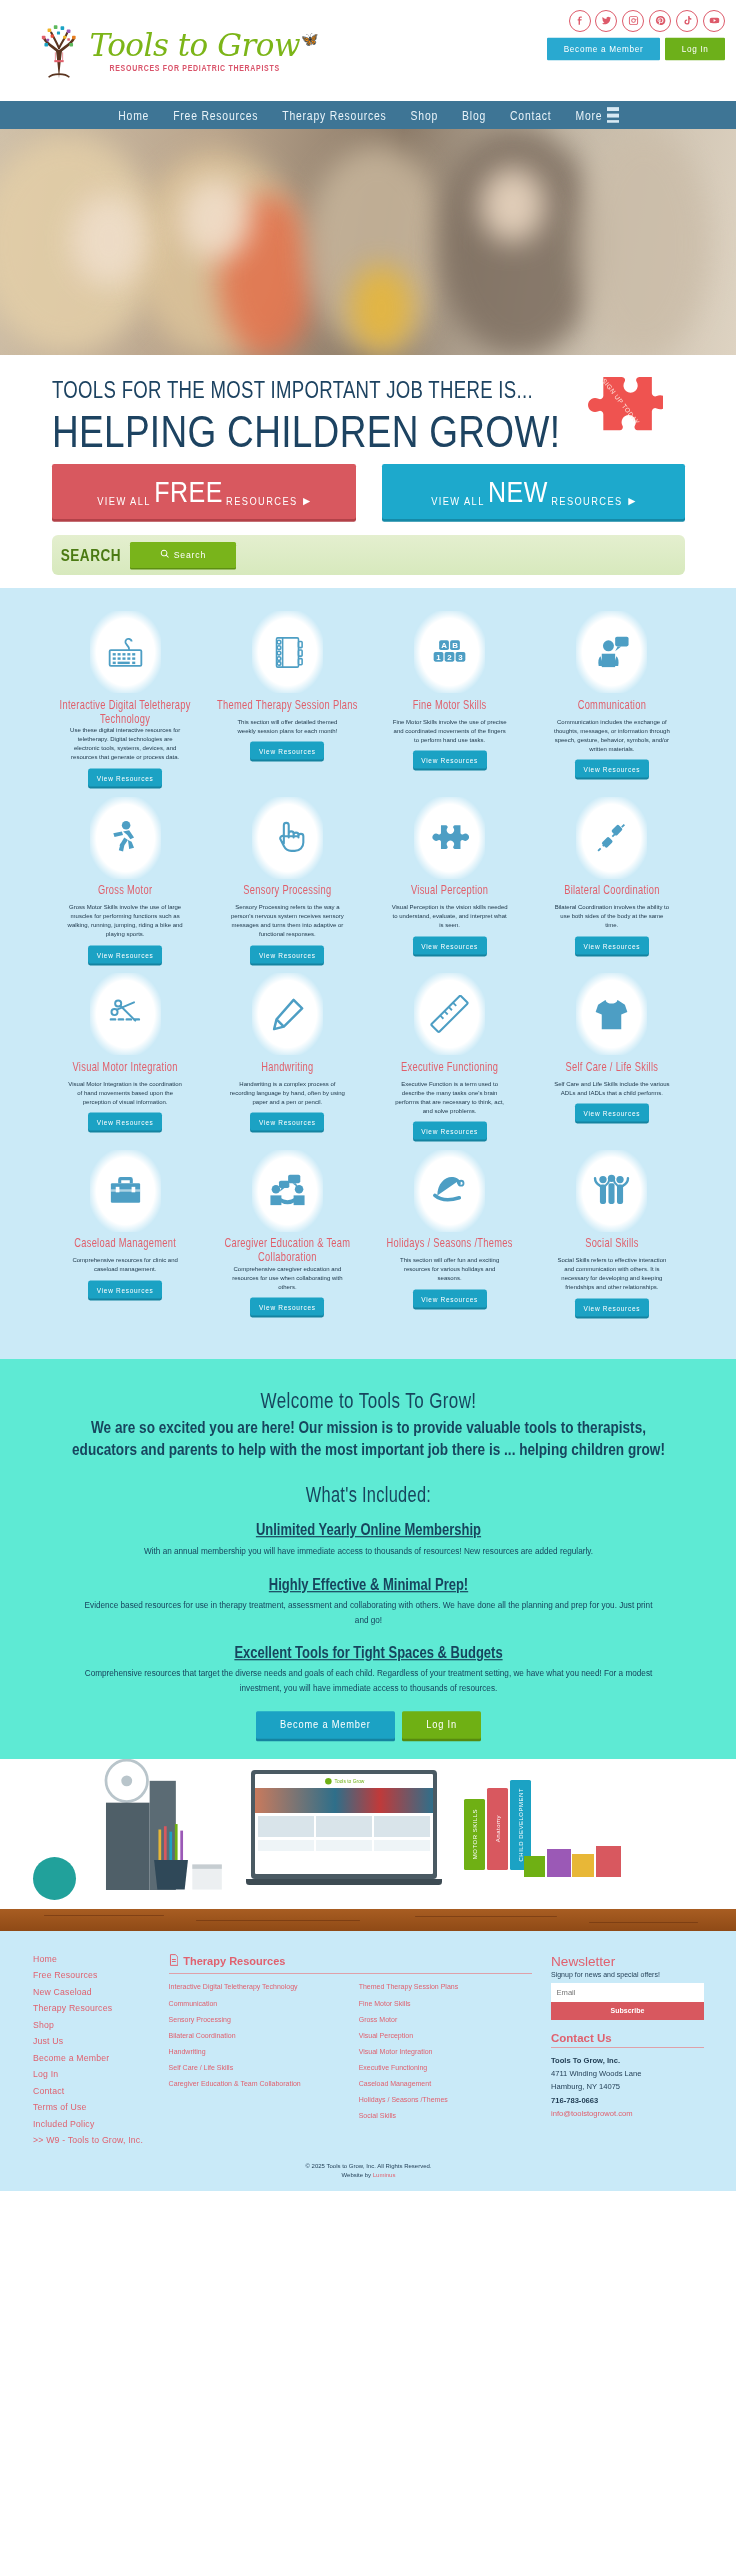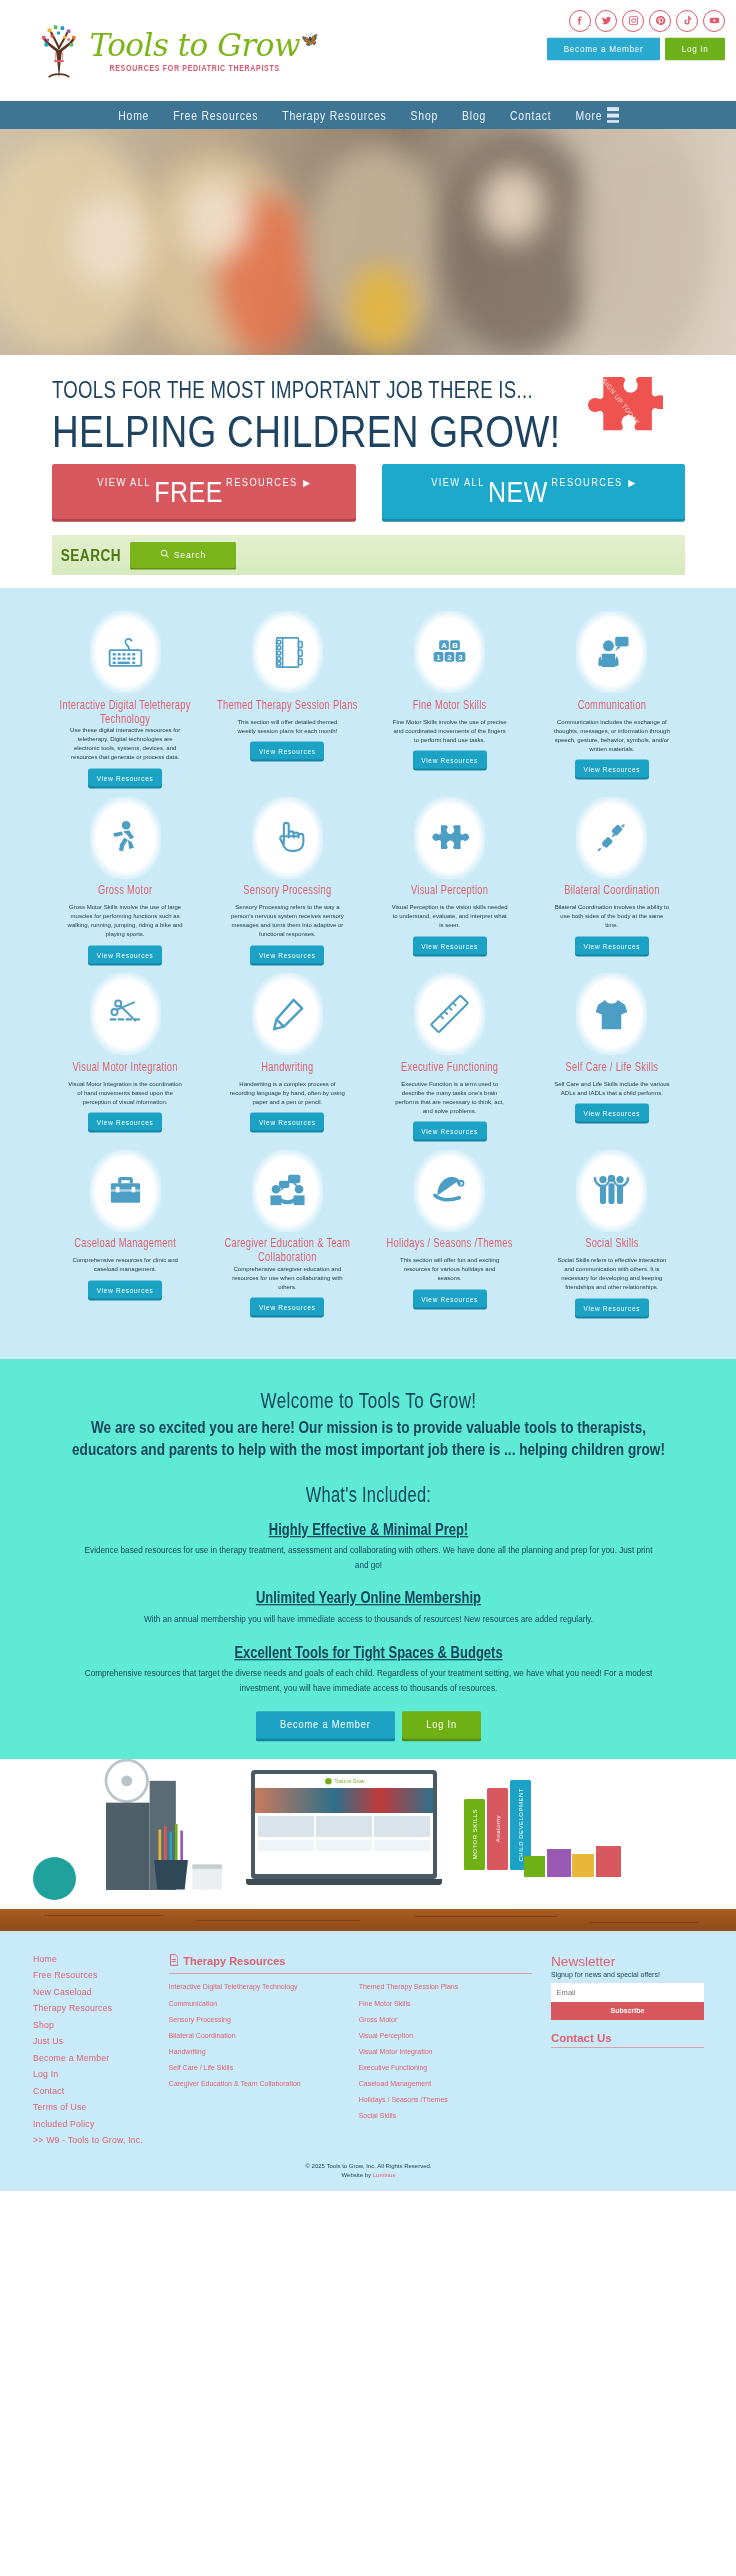--- a/index.html
+++ b/index.html
@@ -175,7 +175,7 @@
   }
   .cta-free { background: #d8585f; box-shadow: 0 2.7px 0 #b24148; }
   .cta-new { background: #1da9cc; box-shadow: 0 2.7px 0 #1589a7; }
-  .cta-text { display: flex; align-items: flex-start; gap: 3.3px; }
+  .cta-text { display: flex; align-items: flex-end; gap: 3.3px; }
   .cta-small { font-size: 9.3px; letter-spacing: 1.4px; transform: scaleY(1.25); }
   .cta-big { font-size: 25px; letter-spacing: 0.5px; transform: scaleY(1.2); }
   .cta-arrow { font-size: 9.3px; margin-left: 2.2px; }

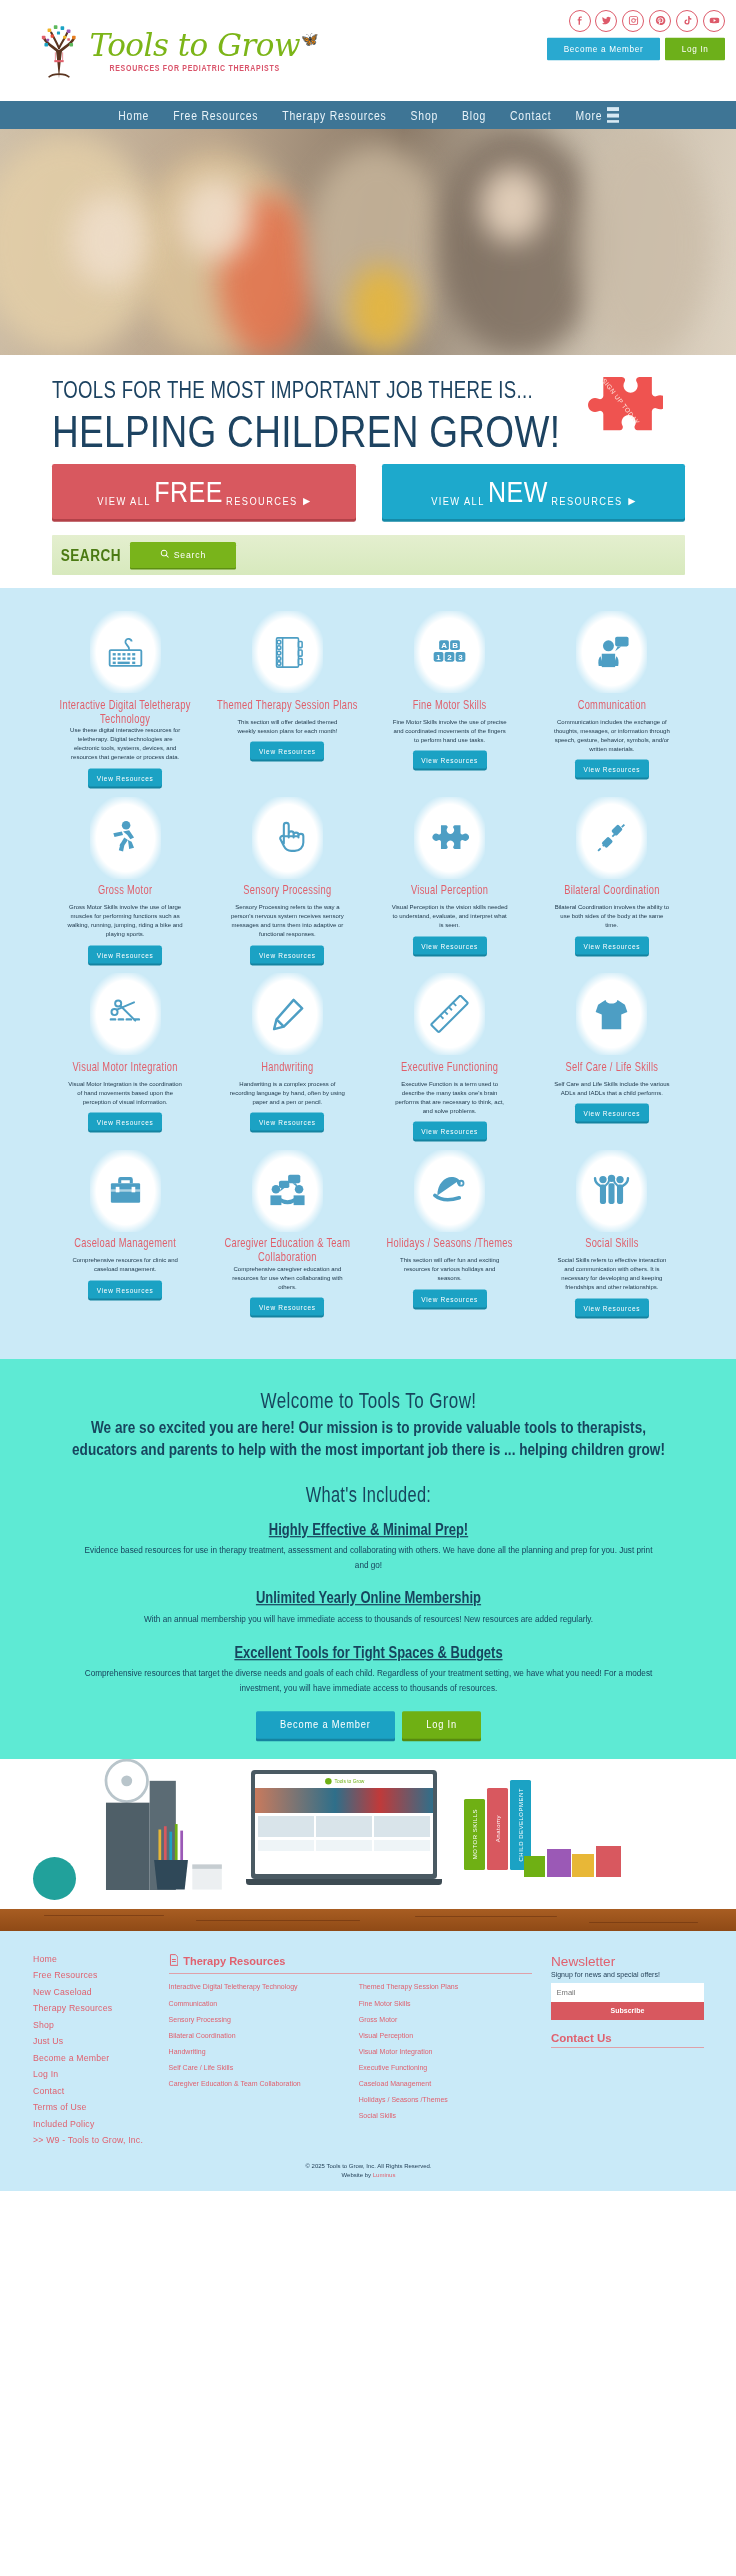--- a/index.html
+++ b/index.html
@@ -186,7 +186,7 @@
     background: linear-gradient(to bottom, #e4efcf, #d7e9bd);
     padding: 7px 8.7px;
     display: flex; align-items: center; gap: 8.7px;
-    border-radius: 1px;
+    border-radius: 6px;
   }
   .search-label {
     font-size: 13.6px; color: #4b7a13; letter-spacing: 0.5px;

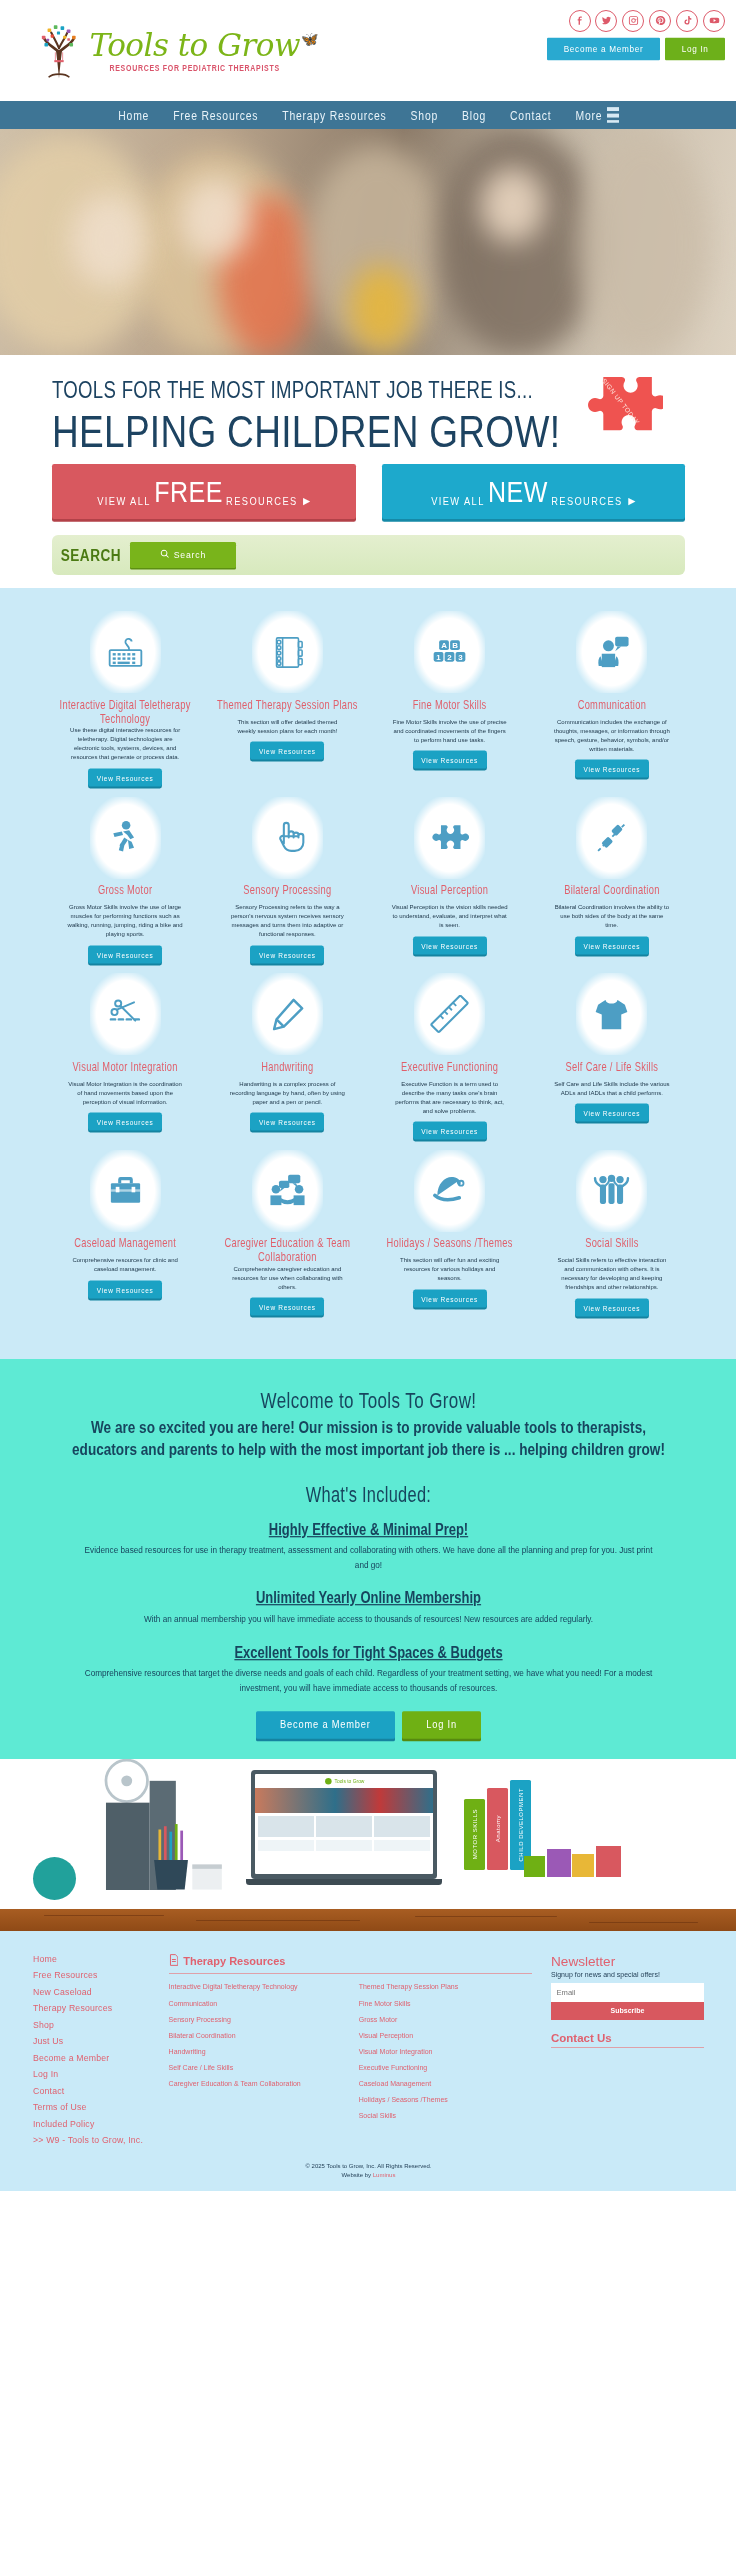--- a/index.html
+++ b/index.html
@@ -823,12 +823,12 @@
     <div class="included-h">What's Included:</div>
 
     <div class="block">
+      <div class="block-h">Unlimited Yearly Online Membership</div>
+      <div class="block-p">With an annual membership you will have immediate access to thousands of resources! New resources are added regularly.</div>
+    </div>
+    <div class="block">
       <div class="block-h">Highly Effective &amp; Minimal Prep!</div>
       <div class="block-p">Evidence based resources for use in therapy treatment, assessment and collaborating with others. We have done all the planning and prep for you. Just print and go!</div>
-    </div>
-    <div class="block">
-      <div class="block-h">Unlimited Yearly Online Membership</div>
-      <div class="block-p">With an annual membership you will have immediate access to thousands of resources! New resources are added regularly.</div>
     </div>
     <div class="block">
       <div class="block-h">Excellent Tools for Tight Spaces &amp; Budgets</div>

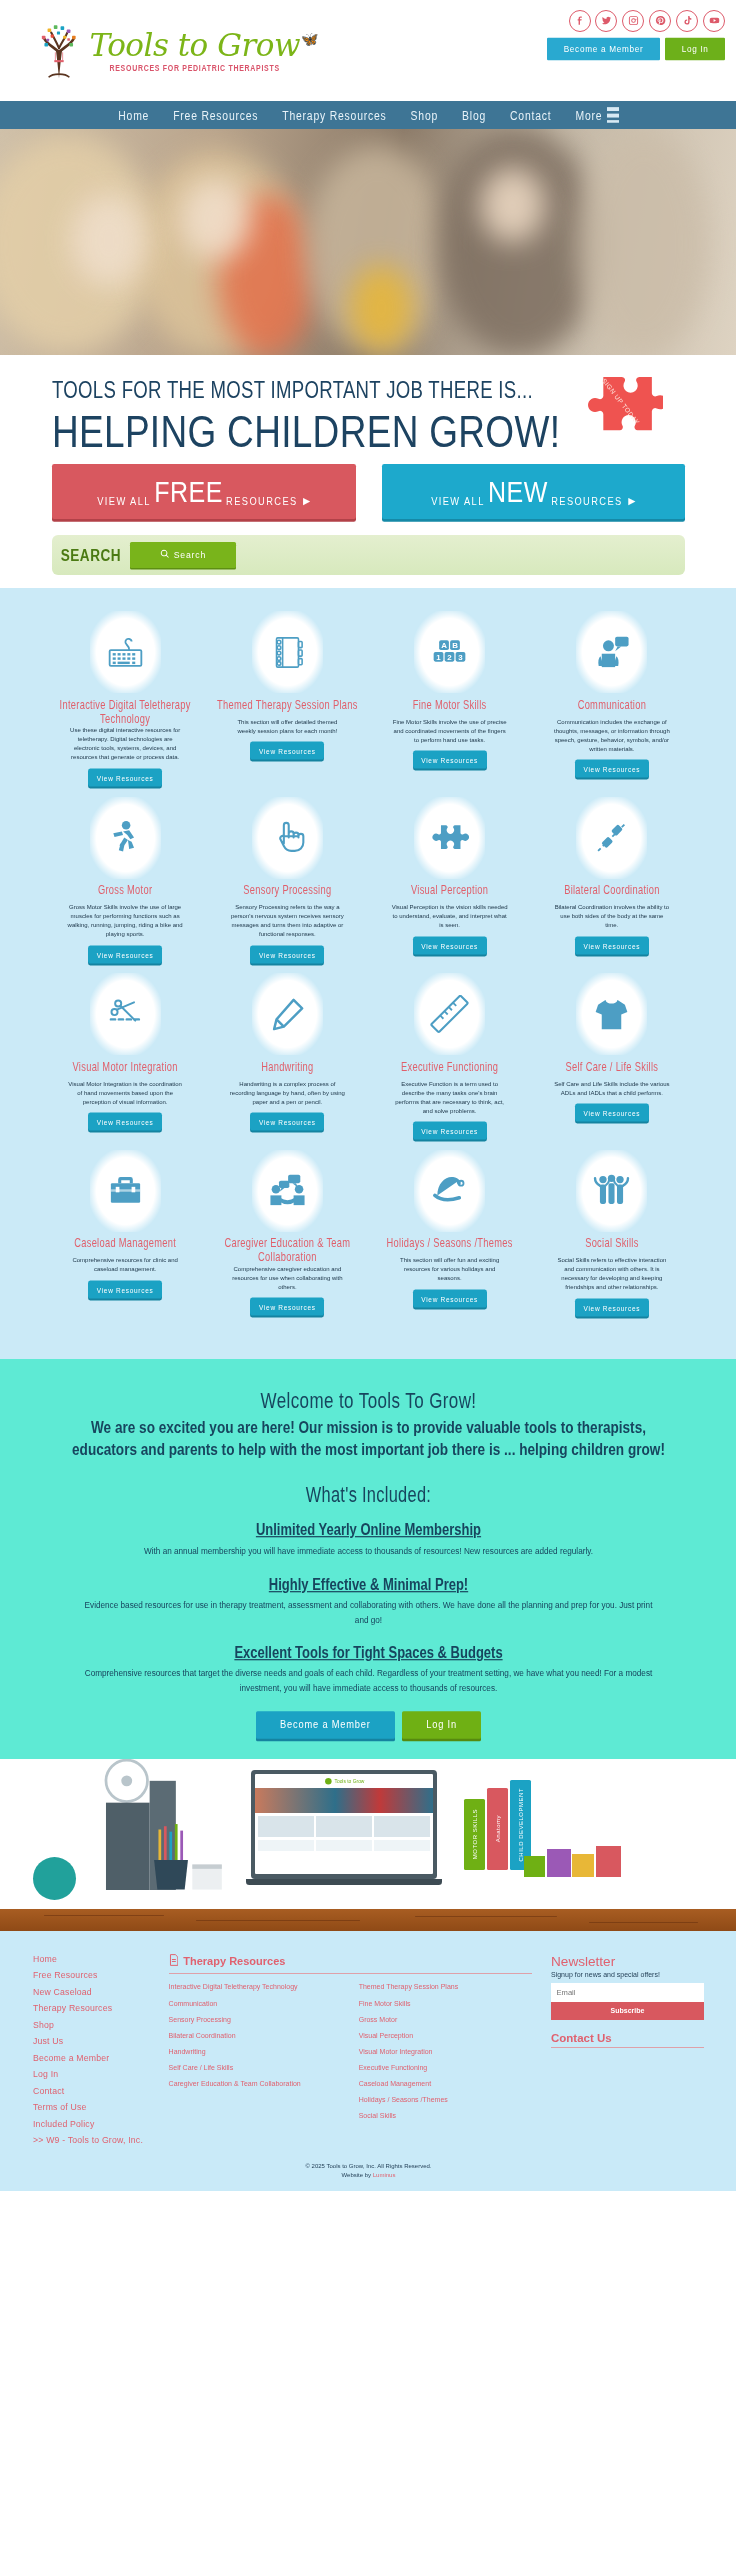--- a/index.html
+++ b/index.html
@@ -973,6 +973,13 @@
 
       <div class="f-contact-h">Contact Us</div>
       <div class="f-contact-rule"></div>
+      <div class="f-addr">
+        <div class="bold">Tools To Grow, Inc.</div>
+        <div>4711 Winding Woods Lane</div>
+        <div>Hamburg, NY 14075</div>
+        <div class="bold">716-783-0663</div>
+        <div class="mail">info@toolstogrowot.com</div>
+      </div>
     </div>
   </div>
 

